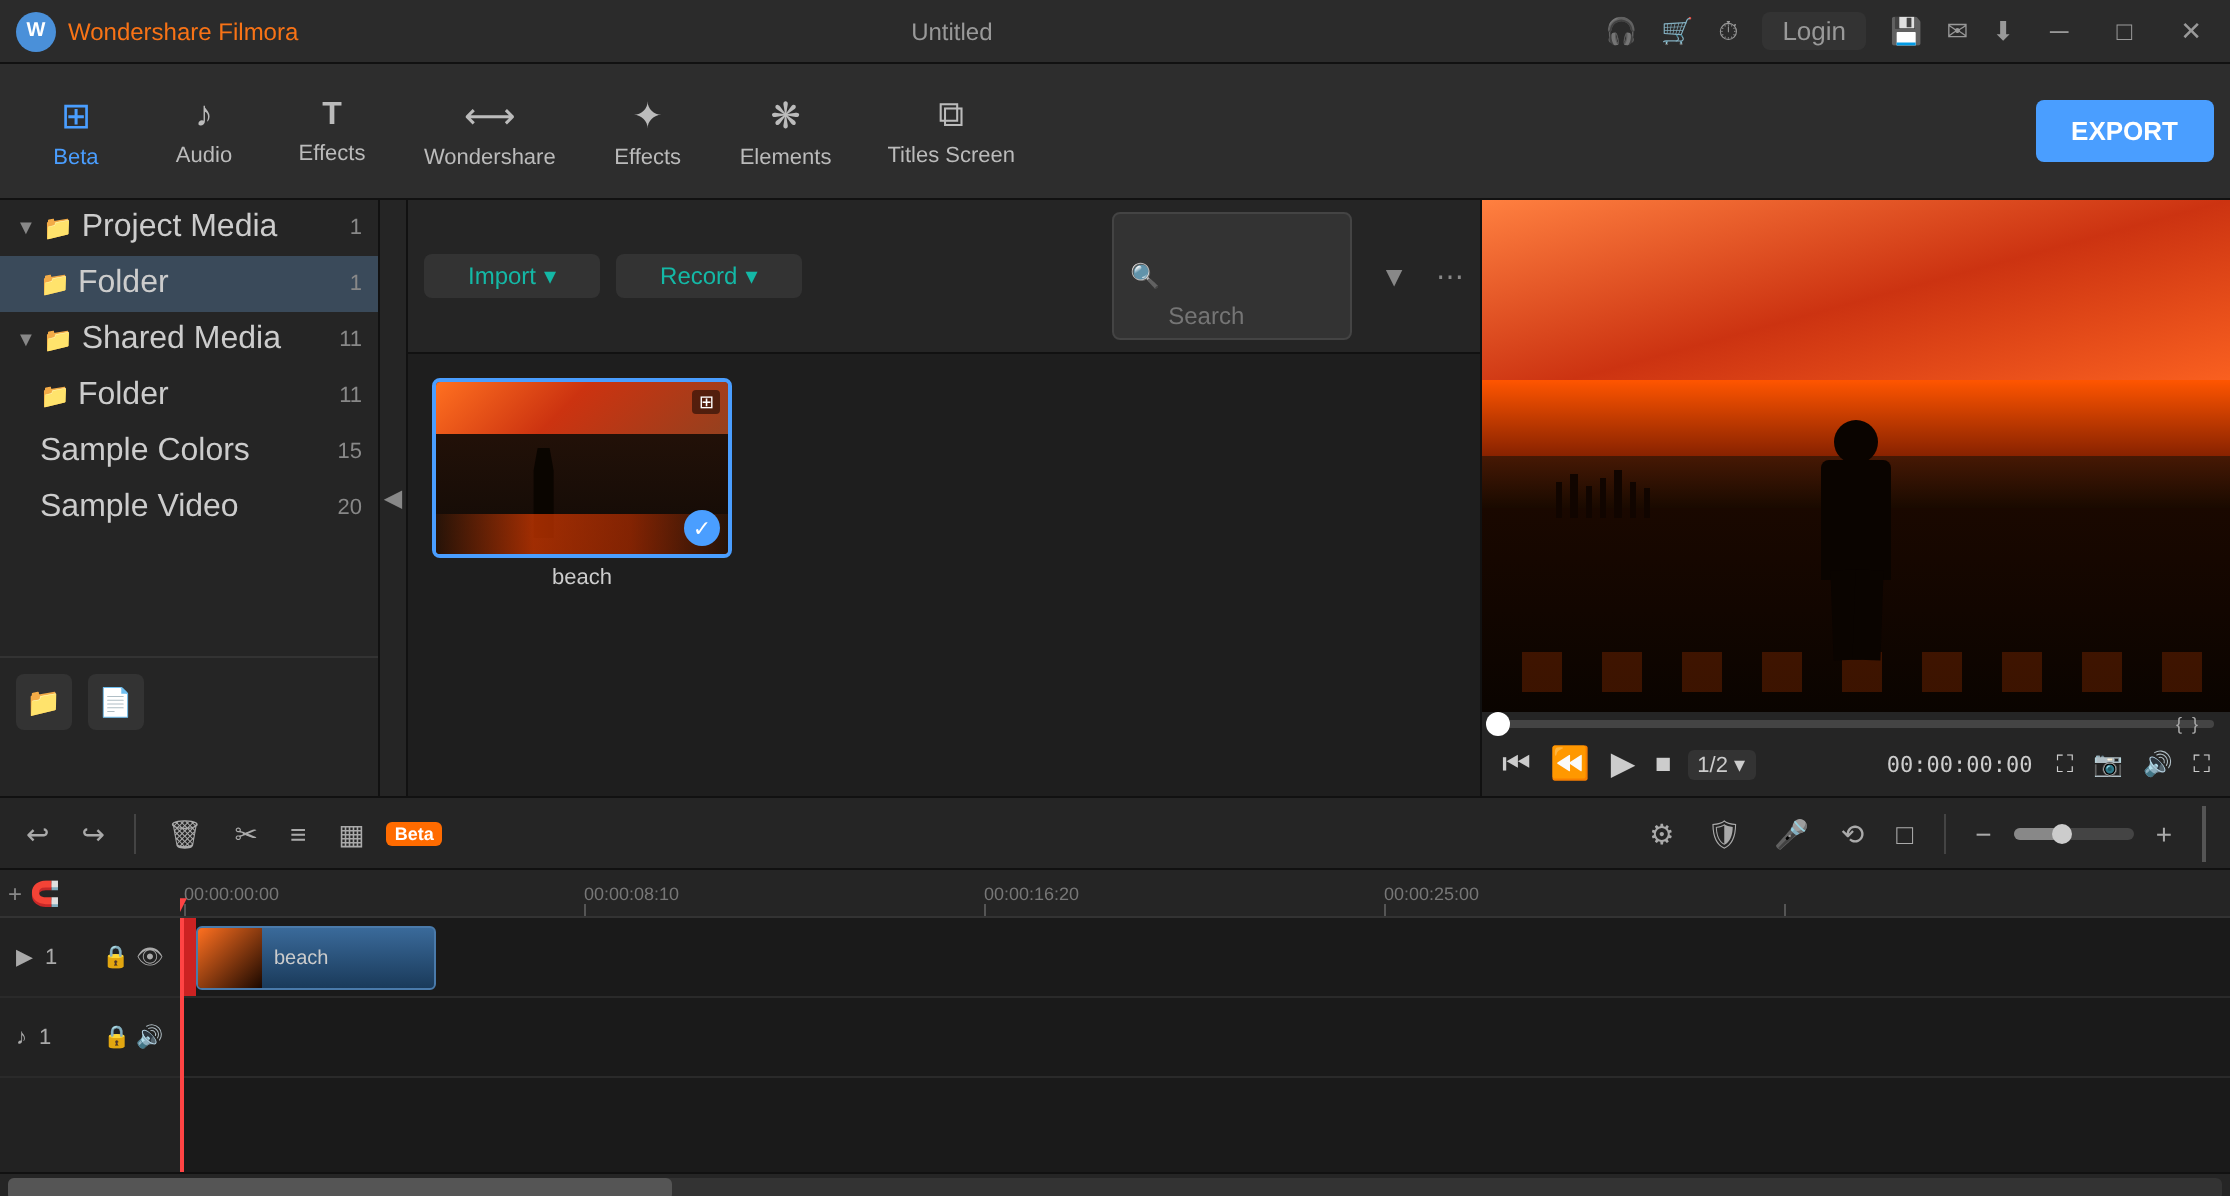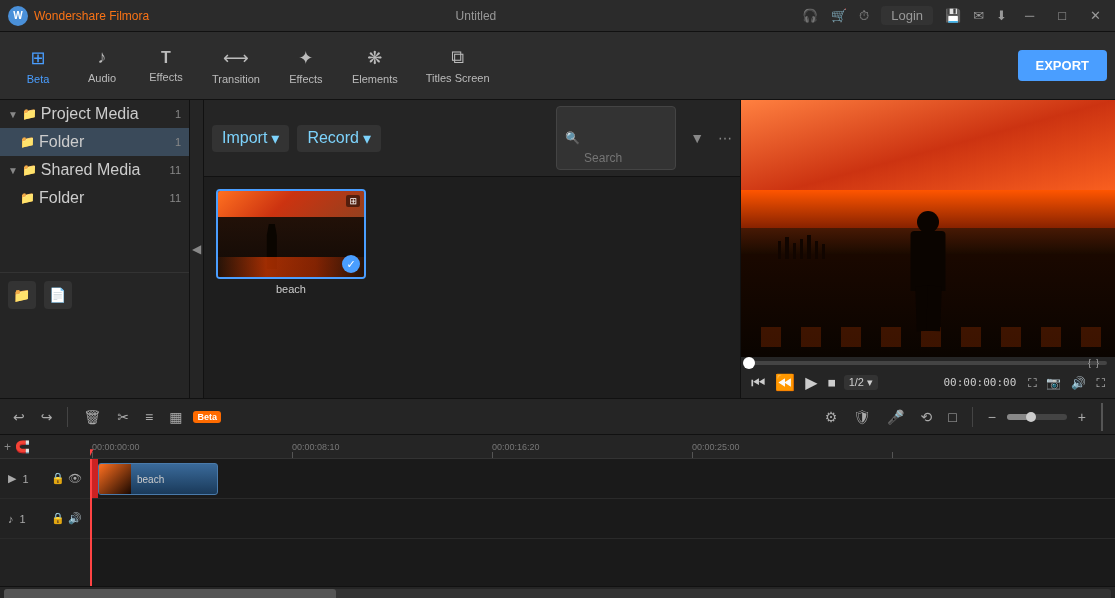--- a/index.html
+++ b/index.html
@@ -155,7 +155,7 @@
   </div>
   <div class="tb-btn">
     <span class="tb-icon">⟷</span>
-    <span>Transition</span>
+    <span>Wondershare</span>
   </div>
   <div class="tb-btn">
     <span class="tb-icon">✦</span>

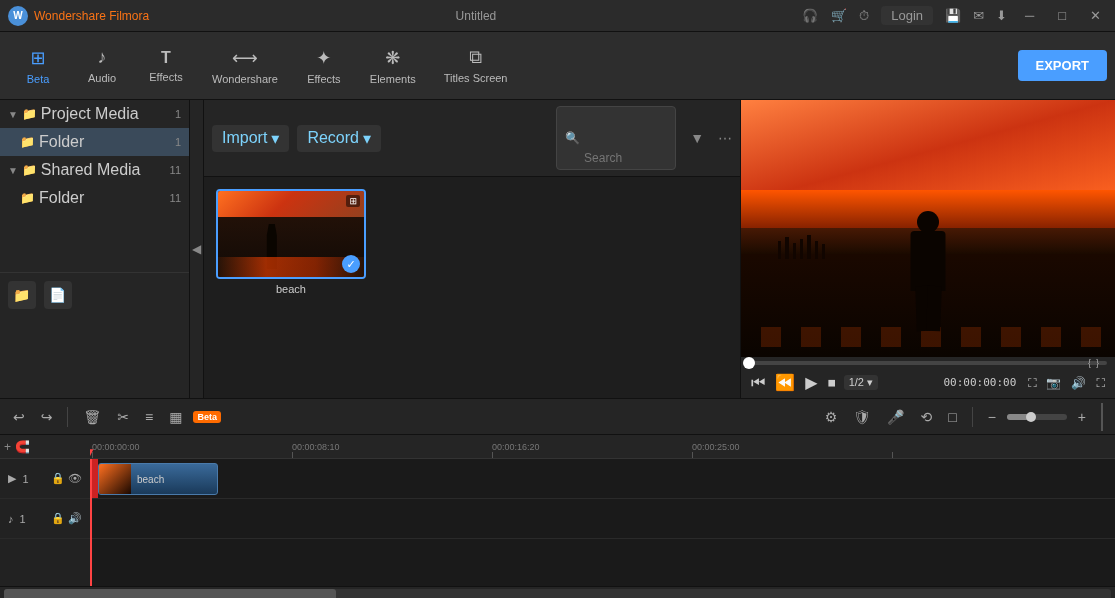--- a/index.html
+++ b/index.html
@@ -56,7 +56,7 @@
     
     #center-panel { flex: 1; background: #1e1e1e; display: flex; flex-direction: column; }
     #center-toolbar { display: flex; align-items: center; padding: 6px 8px; gap: 8px; background: #252525; border-bottom: 1px solid #111; }
-    .center-btn { background: #333; border: none; color: #7dd3fc; padding: 4px 10px; border-radius: 4px; cursor: pointer; font-size: 16px; display: flex; align-items: center; gap: 4px; }
+    .center-btn { background: #333; border: none; color: #14b8a6; padding: 4px 22px; border-radius: 4px; cursor: pointer; font-size: 12px; display: flex; align-items: center; gap: 4px; }
     #search-box { background: #333; border: 1px solid #444; border-radius: 4px; padding: 4px 8px; color: #ccc; font-size: 12px; width: 120px; display: flex; align-items: center; gap: 4px; }
     #center-grid { flex: 1; padding: 12px; overflow-y: auto; display: flex; flex-wrap: wrap; gap: 10px; align-content: flex-start; }
     .media-thumb { width: 150px; cursor: pointer; }

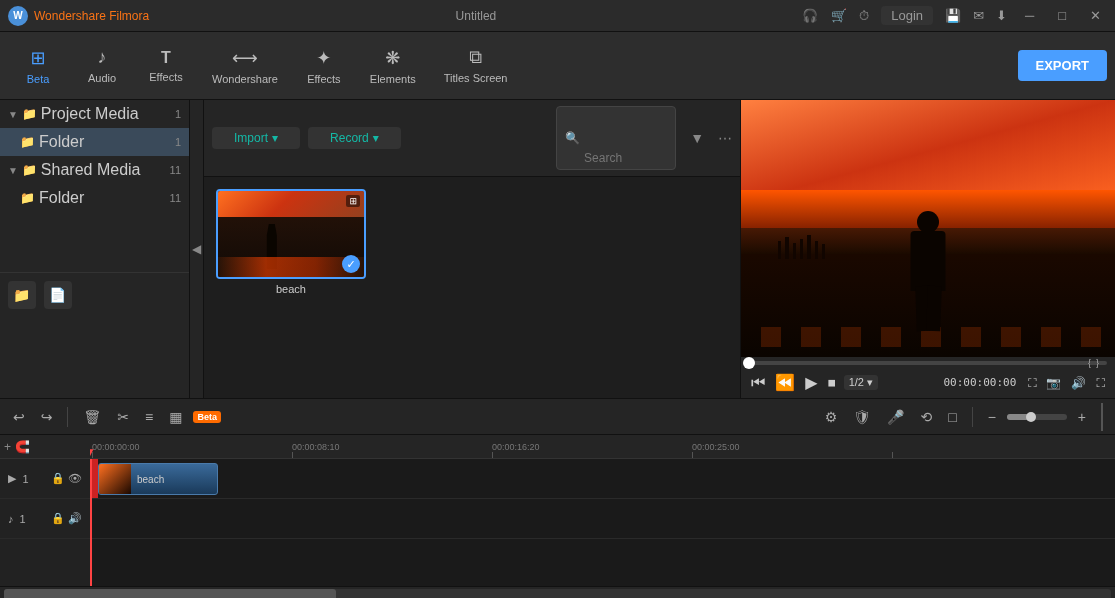--- a/index.html
+++ b/index.html
@@ -199,6 +199,10 @@
       <span class="tree-label">Folder</span>
       <span class="tree-count">11</span>
     </div>
+    <div class="tree-item tree-indent">
+      <span class="tree-label">Sample Colors</span>
+      <span class="tree-count">15</span>
+    </div>
     <div style="flex:1; min-height:60px;"></div>
     <div style="display:flex;gap:8px;padding:8px;border-top:1px solid #333;margin-top:auto;">
       <div class="panel-btn">📁</div>

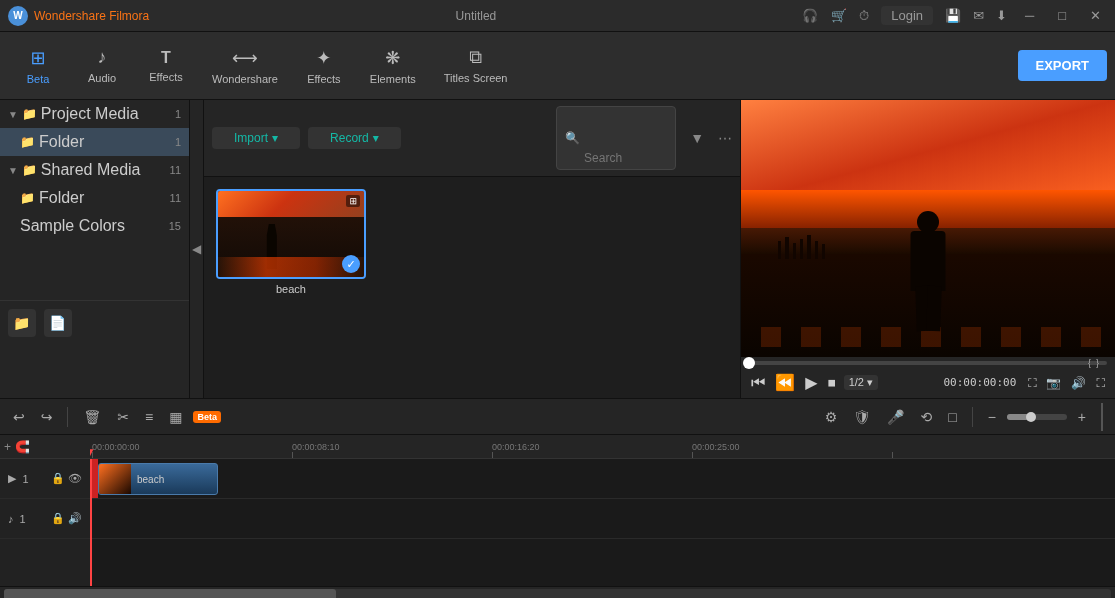--- a/index.html
+++ b/index.html
@@ -203,6 +203,10 @@
       <span class="tree-label">Sample Colors</span>
       <span class="tree-count">15</span>
     </div>
+    <div class="tree-item tree-indent">
+      <span class="tree-label">Sample Video</span>
+      <span class="tree-count">20</span>
+    </div>
     <div style="flex:1; min-height:60px;"></div>
     <div style="display:flex;gap:8px;padding:8px;border-top:1px solid #333;margin-top:auto;">
       <div class="panel-btn">📁</div>

